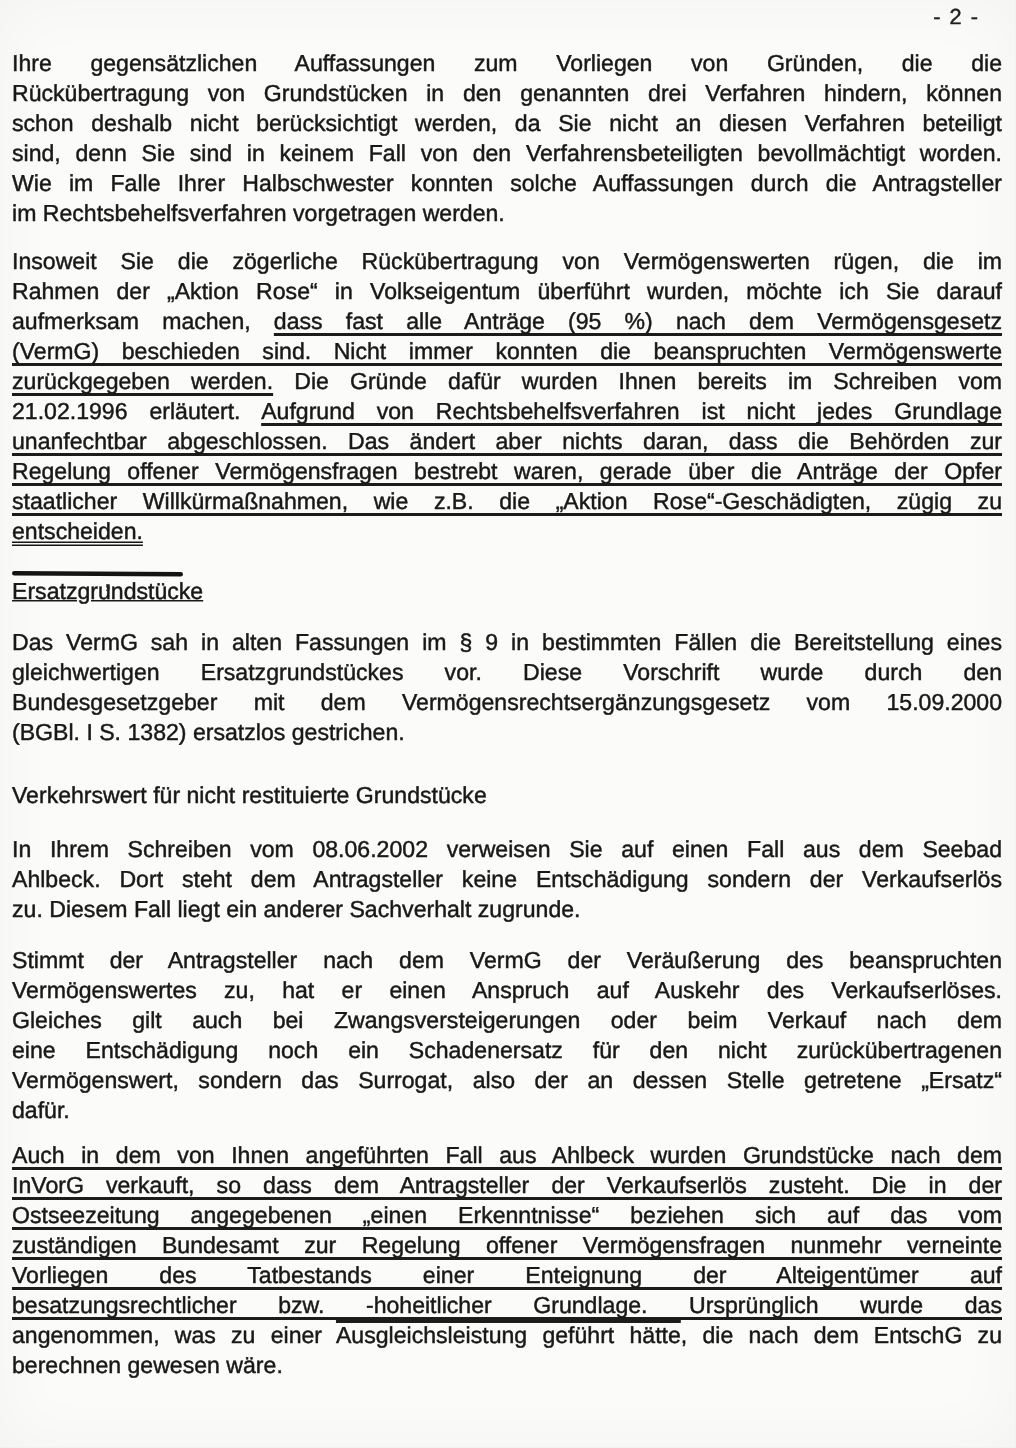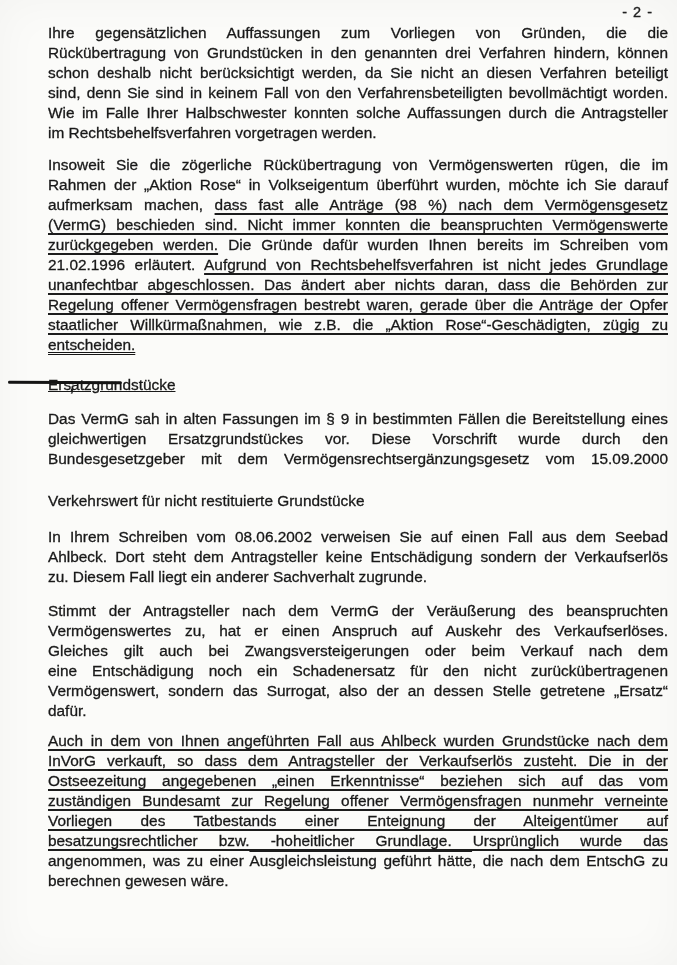--- a/index.html
+++ b/index.html
@@ -26,7 +26,7 @@
   }
   .doc-body {
     position: absolute;
-    top: 23px; left: 8px; right: 9px; margin-left: 40px;
+    top: 33px; left: 8px; right: 9px;
   }
   .block { margin: 0 0 12px 0; }
   .line {

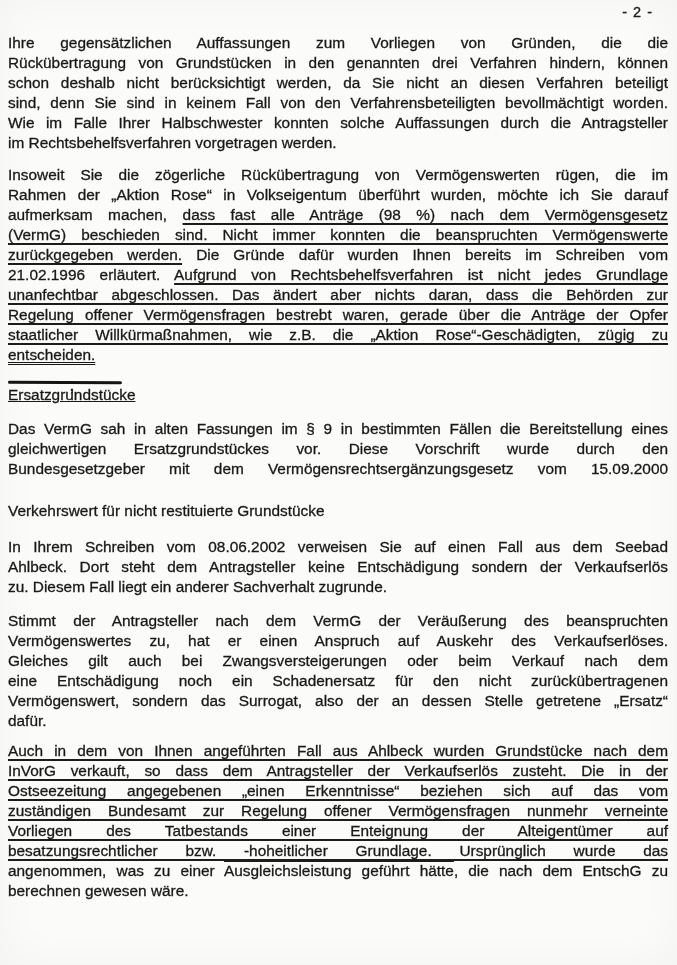--- a/index.html
+++ b/index.html
@@ -99,7 +99,7 @@
       <div class="block para" data-name="para-aktion-rose">
         <div class="line" data-name="text-line"><span data-name="text-segment">Insoweit Sie die zögerliche Rückübertragung von Vermögenswerten rügen, die im</span></div>
         <div class="line" data-name="text-line"><span data-name="text-segment">Rahmen der „Aktion Rose“ in Volkseigentum überführt wurden, möchte ich Sie darauf</span></div>
-        <div class="line" data-name="text-line"><span data-name="text-segment">aufmerksam machen, </span><span class="u" data-name="underlined-text">dass fast alle Anträge (98 %) nach dem Vermögensgesetz</span></div>
+        <div class="line" data-name="text-line"><span data-name="text-segment">aufmerksam machen, </span><span class="u" data-name="underlined-text">dass fast alle Anträge (95 %) nach dem Vermögensgesetz</span></div>
         <div class="line" data-name="text-line"><span class="u" data-name="underlined-text">(VermG) beschieden sind. Nicht immer konnten die beanspruchten Vermögenswerte</span></div>
         <div class="line" data-name="text-line"><span class="u" data-name="underlined-text">zurückgegeben werden.</span><span data-name="text-segment"> Die Gründe dafür wurden Ihnen bereits im Schreiben vom</span></div>
         <div class="line" data-name="text-line"><span data-name="text-segment">21.02.1996 erläutert. </span><span class="u" data-name="underlined-text">Aufgrund von Rechtsbehelfsverfahren ist nicht jedes Grundlage</span></div>

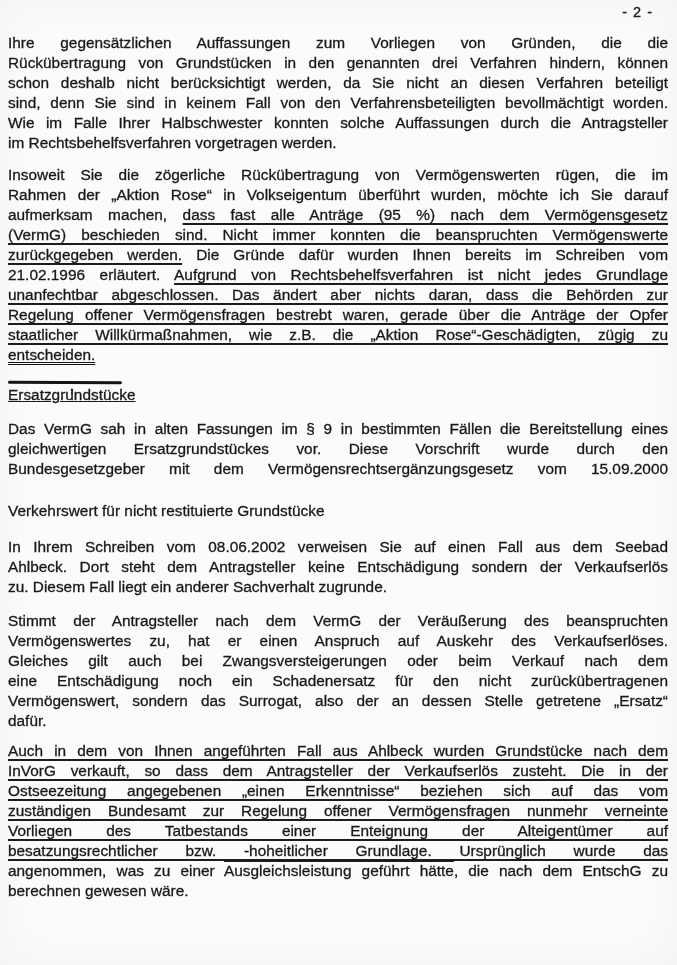--- a/index.html
+++ b/index.html
@@ -115,6 +115,7 @@
         <div class="line" data-name="text-line"><span data-name="text-segment">Das VermG sah in alten Fassungen im § 9 in bestimmten Fällen die Bereitstellung eines</span></div>
         <div class="line" data-name="text-line"><span data-name="text-segment">gleichwertigen Ersatzgrundstückes vor. Diese Vorschrift wurde durch den</span></div>
         <div class="line" data-name="text-line"><span data-name="text-segment">Bundesgesetzgeber mit dem Vermögensrechtsergänzungsgesetz vom 15.09.2000</span></div>
+        <div class="line last" data-name="text-line"><span data-name="text-segment">(BGBl. I S. 1382) ersatzlos gestrichen.</span></div>
       </div>
       <div class="block heading" data-name="heading-verkehrswert">
         <div class="line last" data-name="heading-text">Verkehrswert für nicht restituierte Grundstücke</div>

